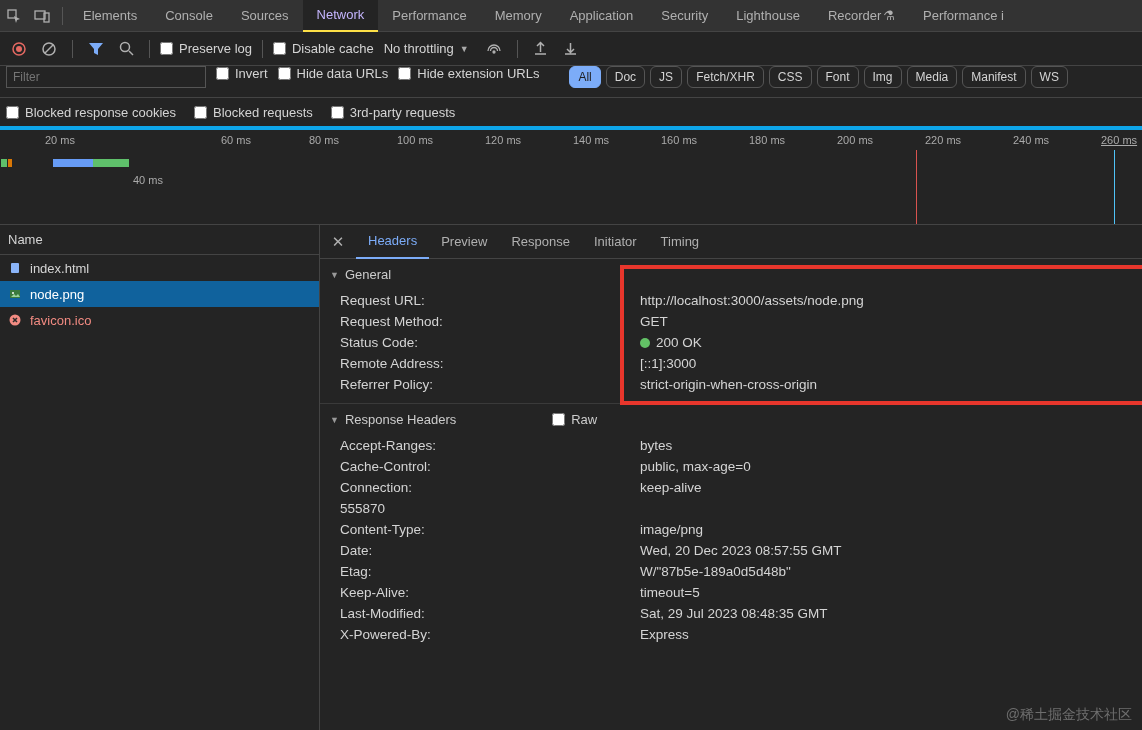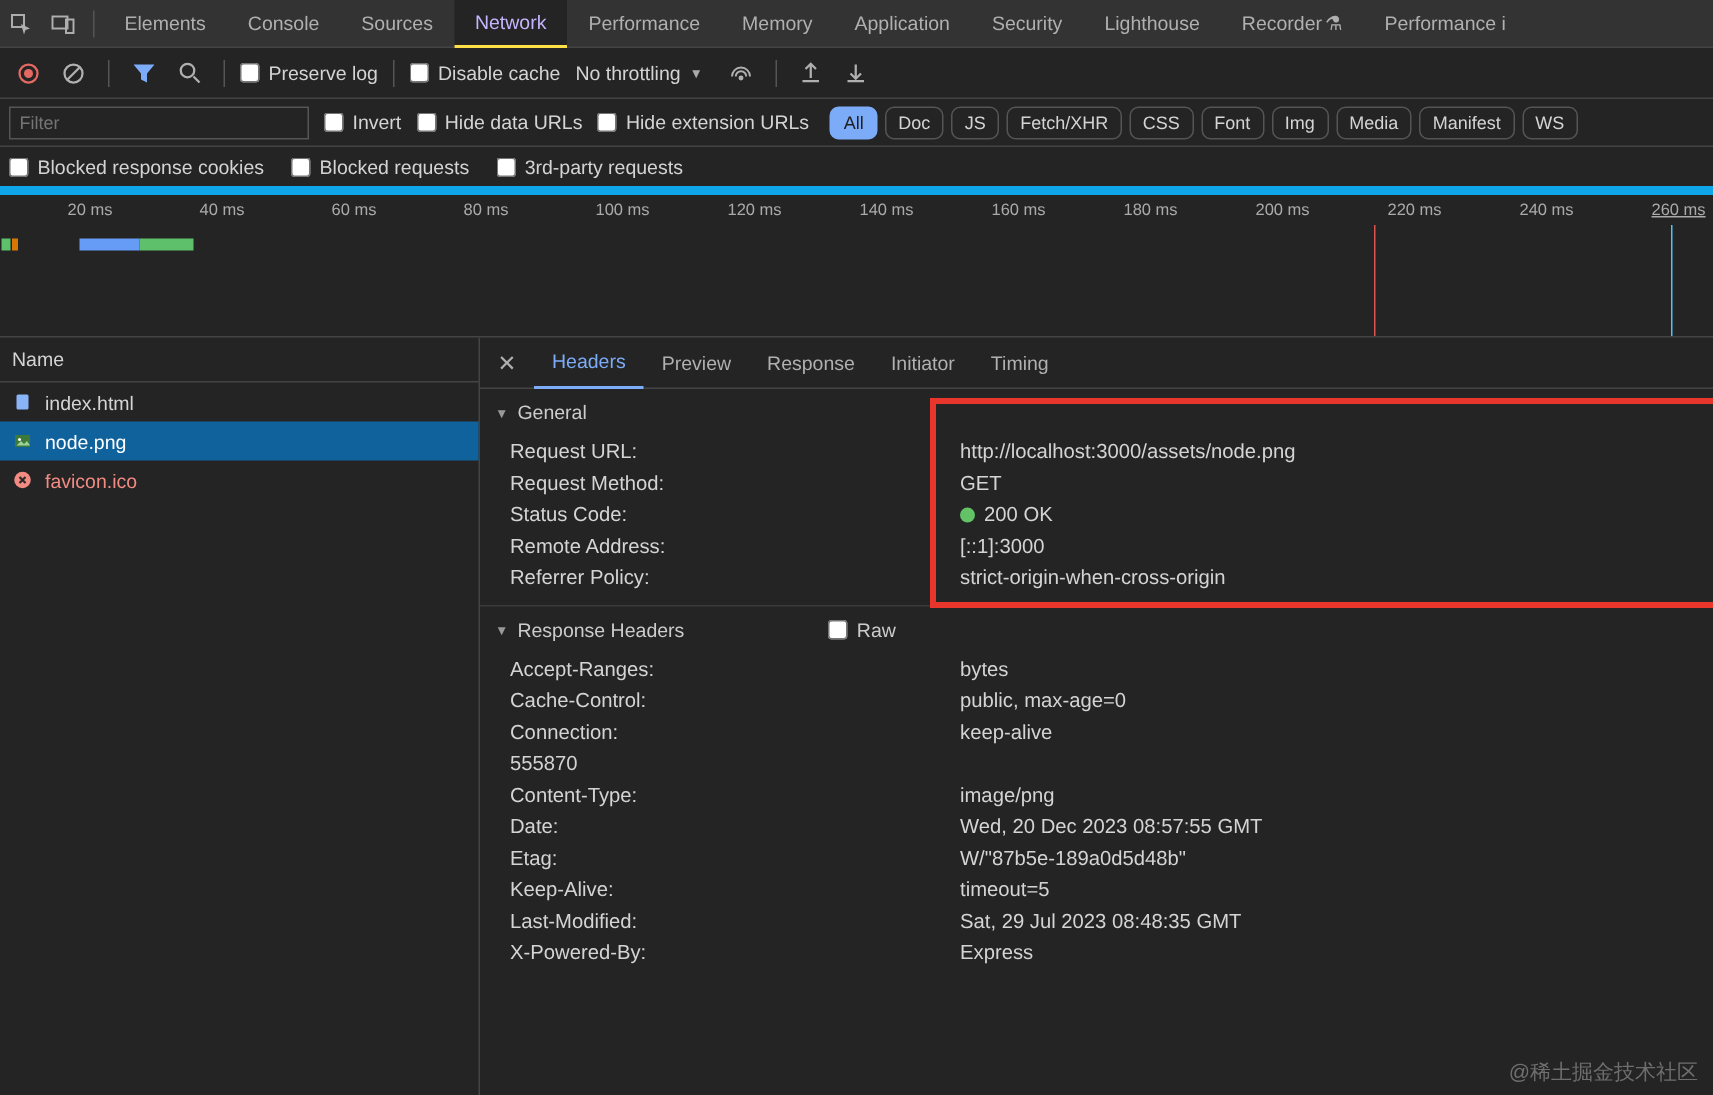--- a/index.html
+++ b/index.html
@@ -17,7 +17,7 @@
 .cbox input{accent-color:#7cacf8}
 .throttling{display:flex;align-items:center;gap:6px;color:#d4d4d4;cursor:pointer}
 .caret{font-size:9px;color:#aaa}
-.filter-bar{display:flex;align-items:center;height:32px;background:#242424;border-bottom:1px solid #444;padding:0 6px;gap:10px}
+.filter-bar{display:flex;align-items:flex-start;height:32px;background:#242424;border-bottom:1px solid #444;padding:0 6px;gap:10px}
 .filter-input{width:200px;height:22px;background:#242424;border:1px solid #555;color:#d4d4d4;padding:0 6px;font-size:12px}
 .chip{height:22px;padding:0 8px;border:1px solid #555;border-radius:6px;display:flex;align-items:center;color:#d4d4d4;cursor:pointer;font-size:12px}
 .chip.active{background:#7cacf8;color:#1f1f1f;border-color:#7cacf8}

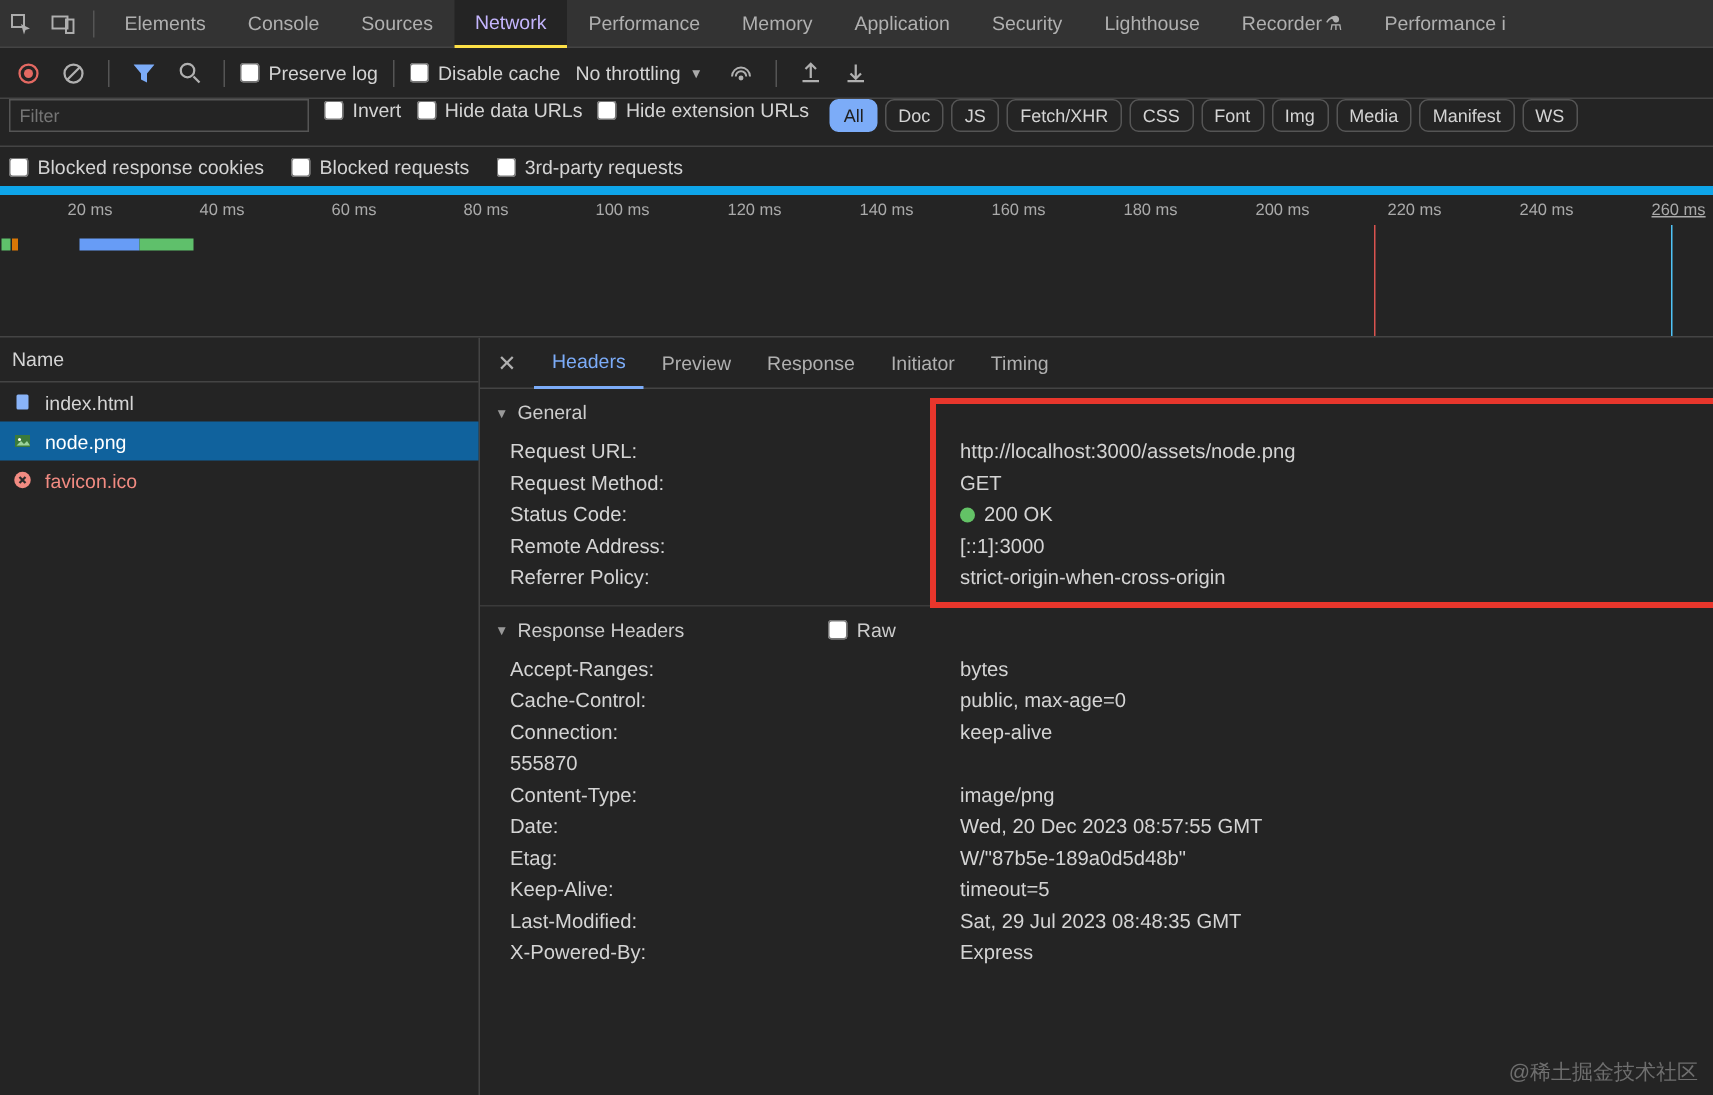--- a/index.html
+++ b/index.html
@@ -157,7 +157,7 @@
       <input type="checkbox" style="">
       <span>Hide extension URLs</span>
     </label>
-  <div id="chips-container" style="display:flex;gap:5px;margin-left:4px">
+  <div id="chips-container" style="display:flex;gap:5px;margin-left:20px">
       <div class="chip active">All</div>
       <div class="chip">Doc</div>
       <div class="chip">JS</div>

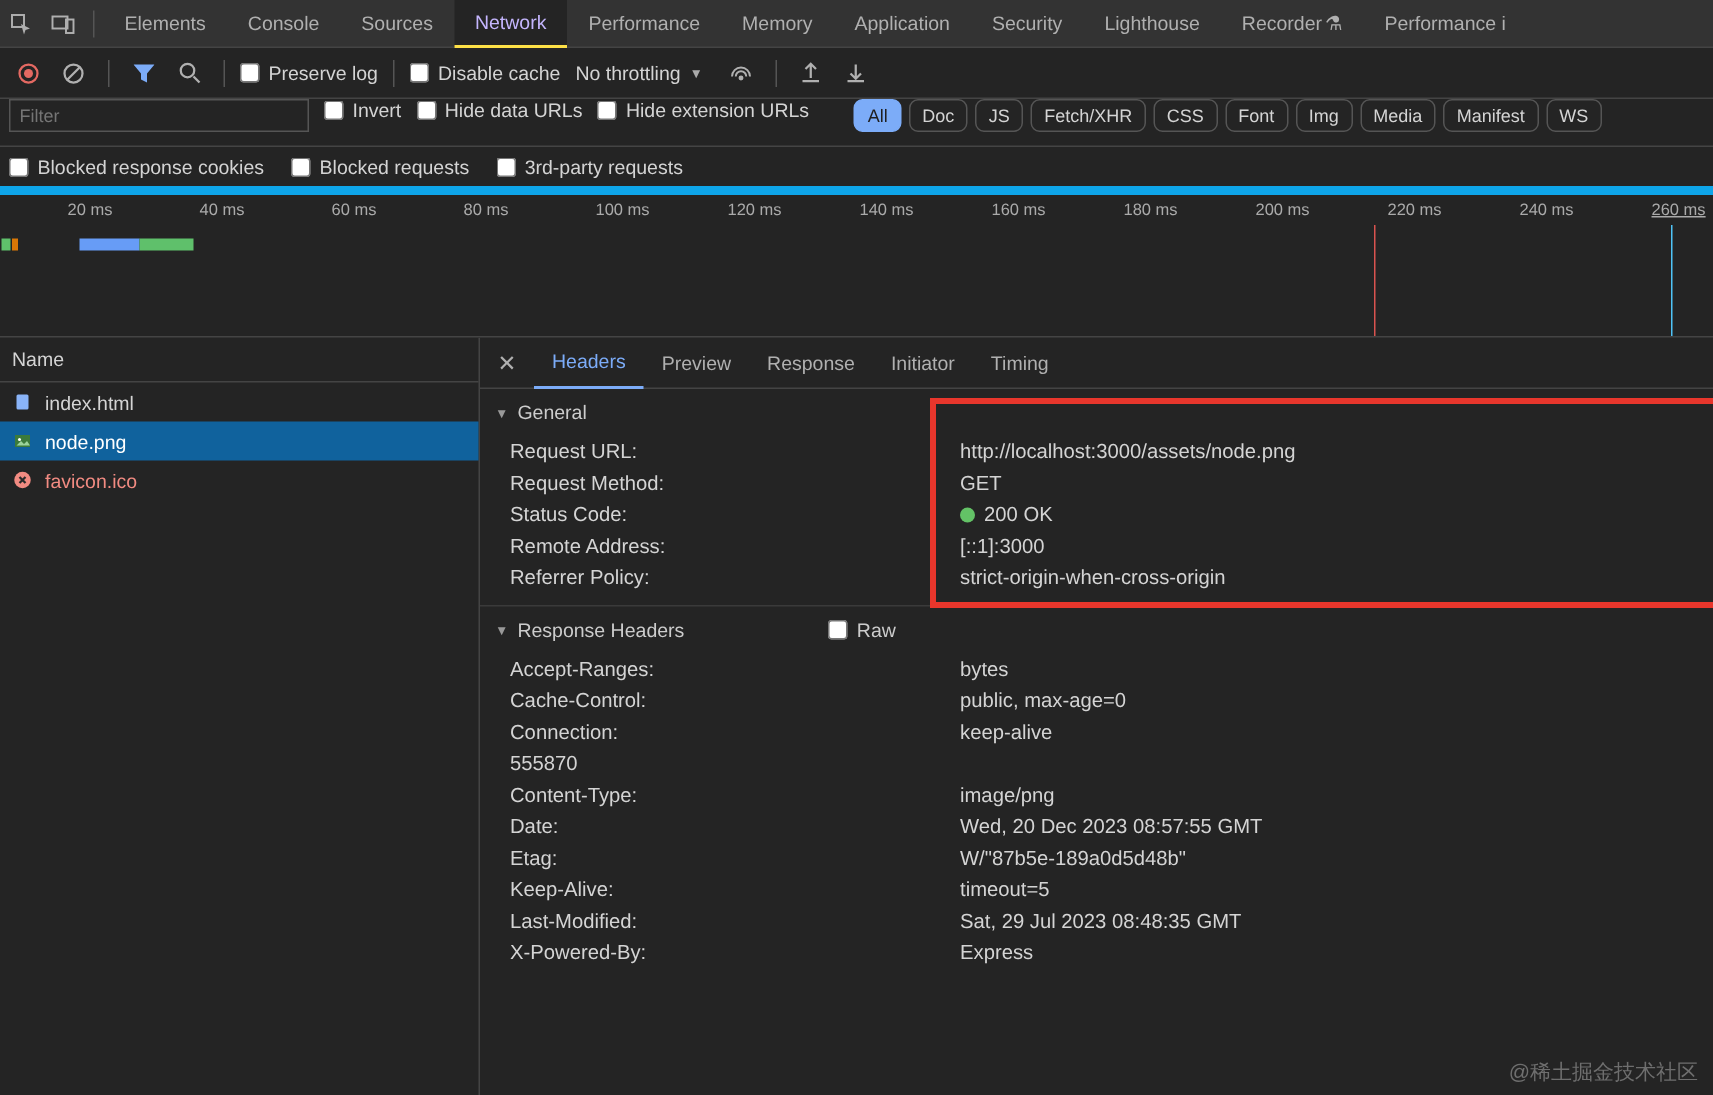--- a/index.html
+++ b/index.html
@@ -21,7 +21,7 @@
 .filter-input{width:200px;height:22px;background:#242424;border:1px solid #555;color:#d4d4d4;padding:0 6px;font-size:12px}
 .chip{height:22px;padding:0 8px;border:1px solid #555;border-radius:6px;display:flex;align-items:center;color:#d4d4d4;cursor:pointer;font-size:12px}
 .chip.active{background:#7cacf8;color:#1f1f1f;border-color:#7cacf8}
-.third-row{display:flex;align-items:center;height:32px;background:#242424;border-bottom:6px solid #0ea5e9;padding:0 6px;gap:18px}
+.third-row{display:flex;align-items:center;height:32px;background:#242424;border-bottom:4px solid #0ea5e9;padding:0 6px;gap:18px}
 .timeline{height:95px;background:#242424;border-bottom:1px solid #444;position:relative}
 .tl-labels{display:flex;position:absolute;top:4px;left:0;right:0;font-size:11px;color:#aaa}
 .tl-labels span{position:absolute}

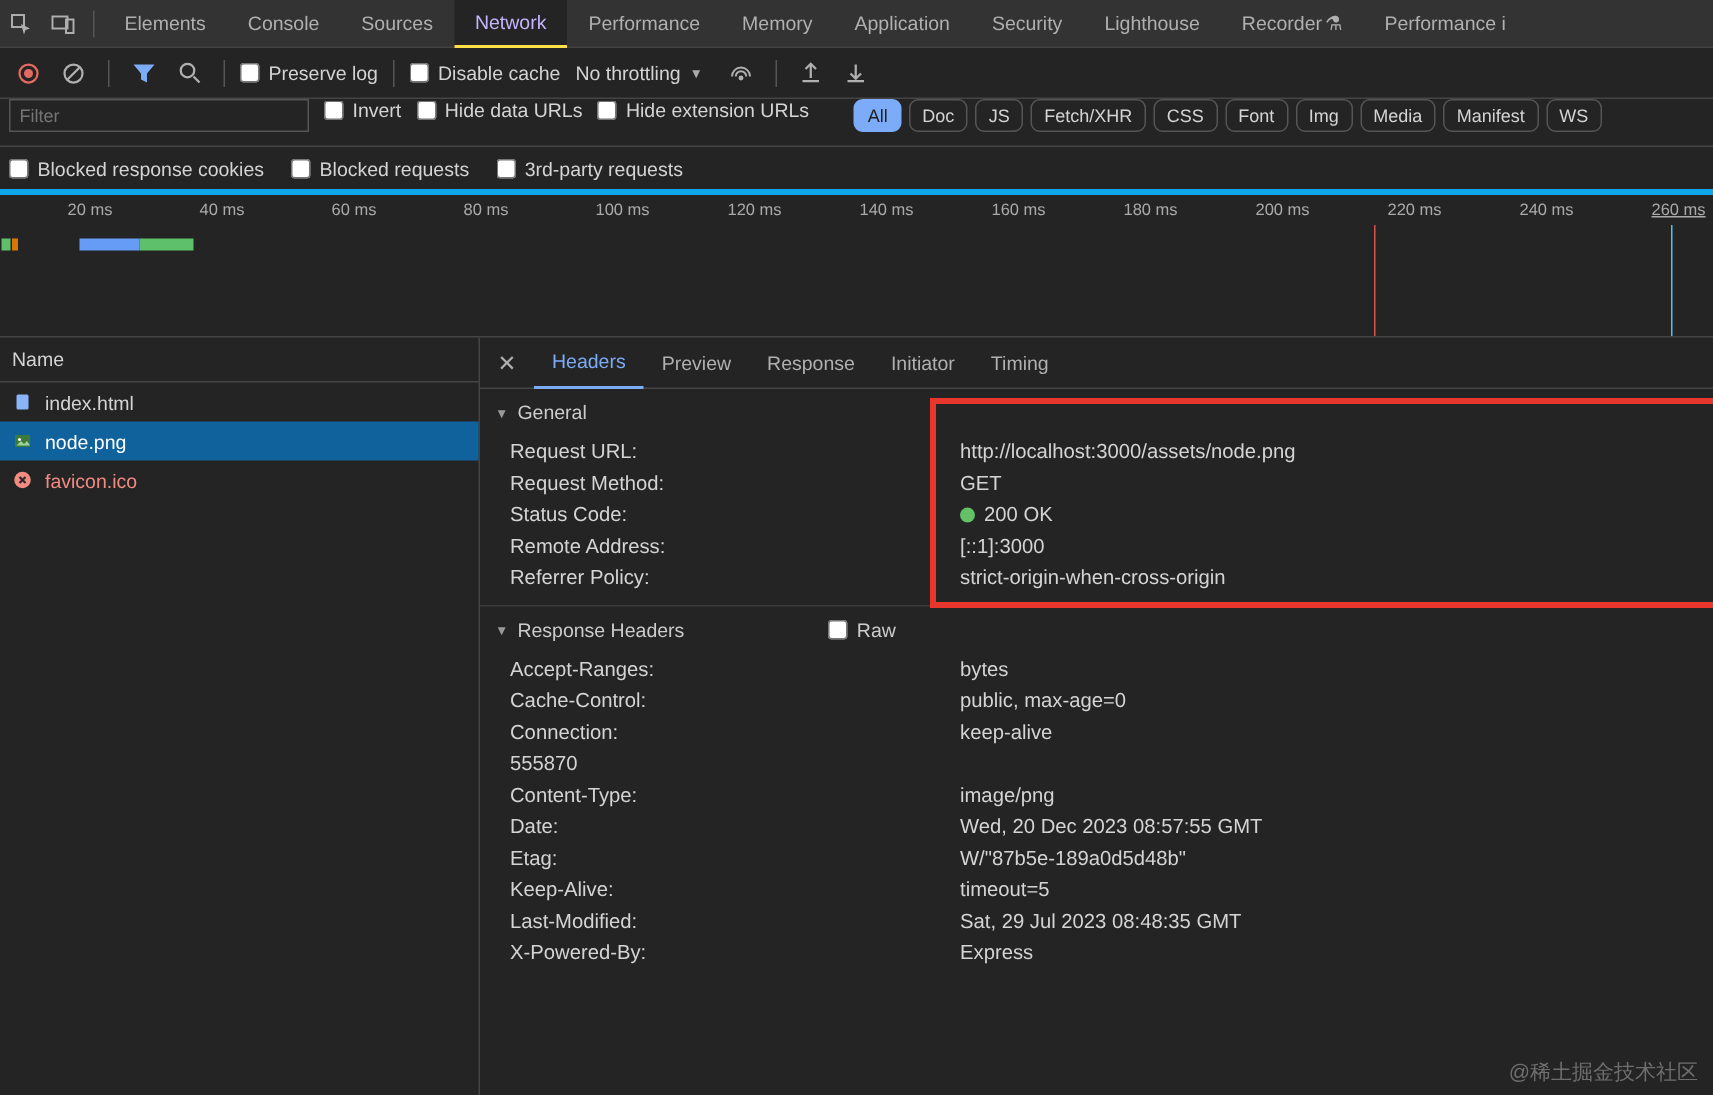--- a/index.html
+++ b/index.html
@@ -189,7 +189,7 @@
 <div class="timeline">
   <div class="tl-labels" id="tl-labels">
       <span style="left: 45px;">20 ms</span>
-      <span style="left: 133px;">40 ms</span>
+      <span style="left: 133px; margin-top: 40px;">40 ms</span>
       <span style="left: 221px;">60 ms</span>
       <span style="left: 309px;">80 ms</span>
       <span style="left: 397px;">100 ms</span>

